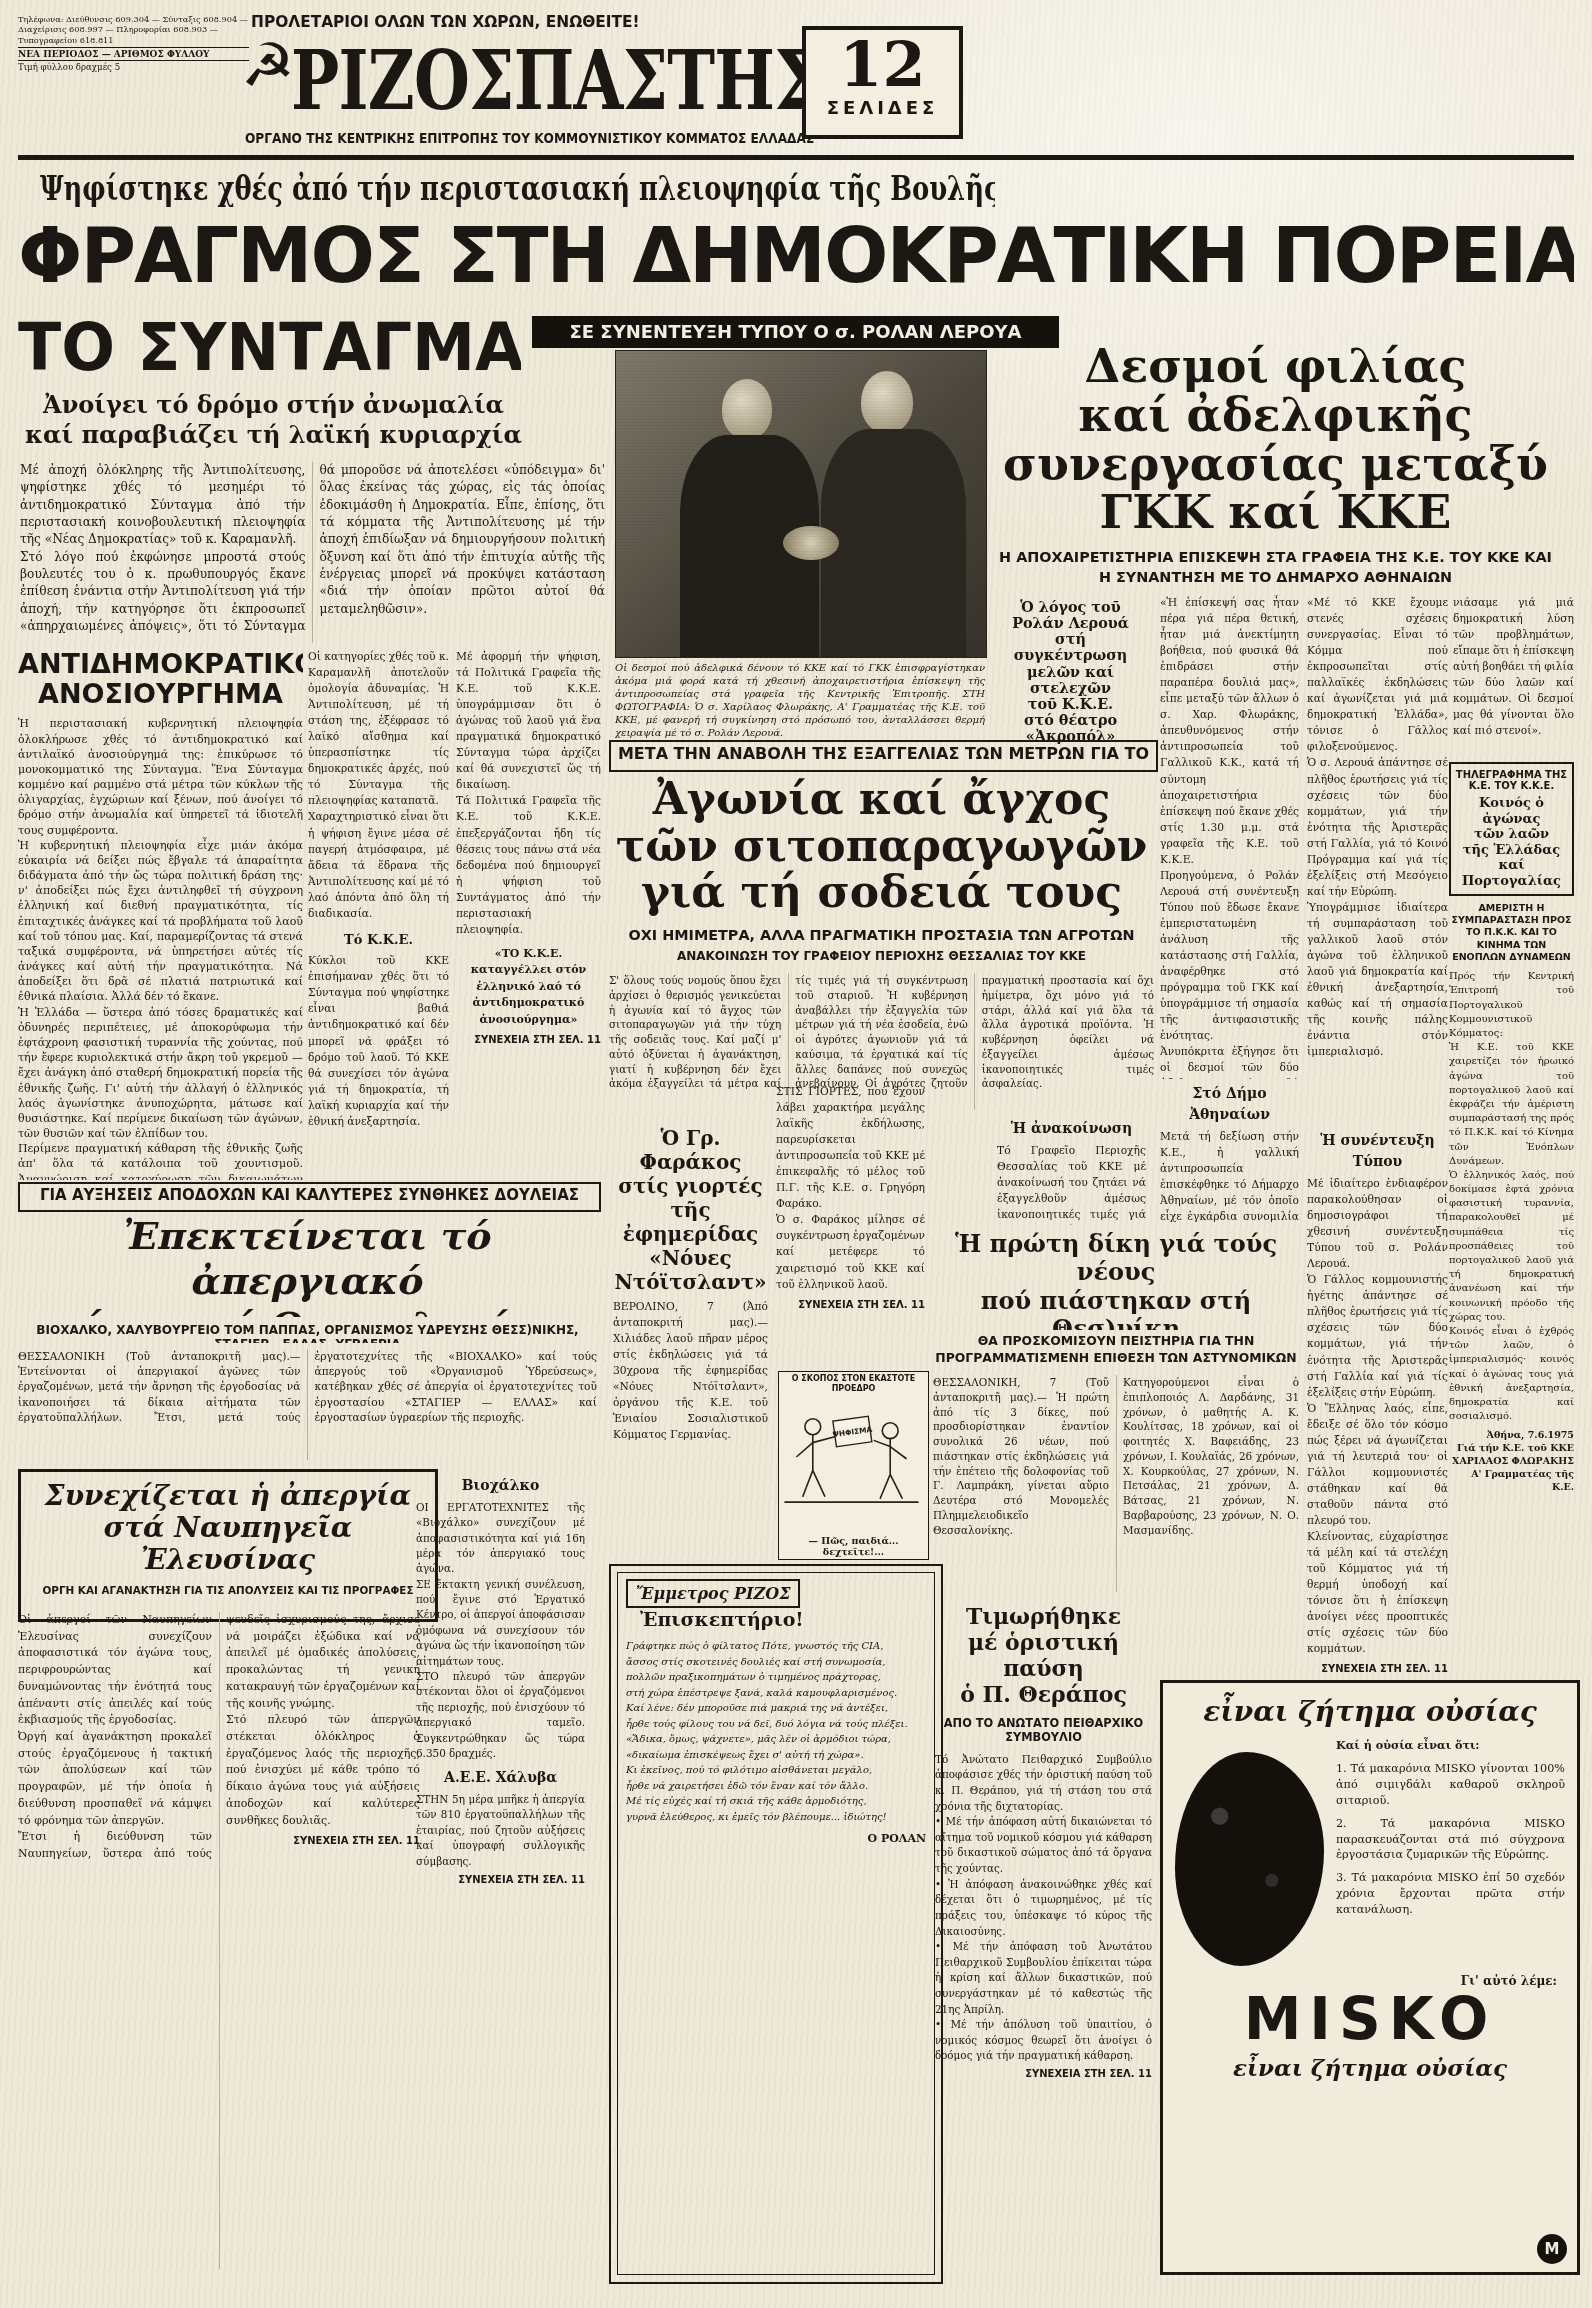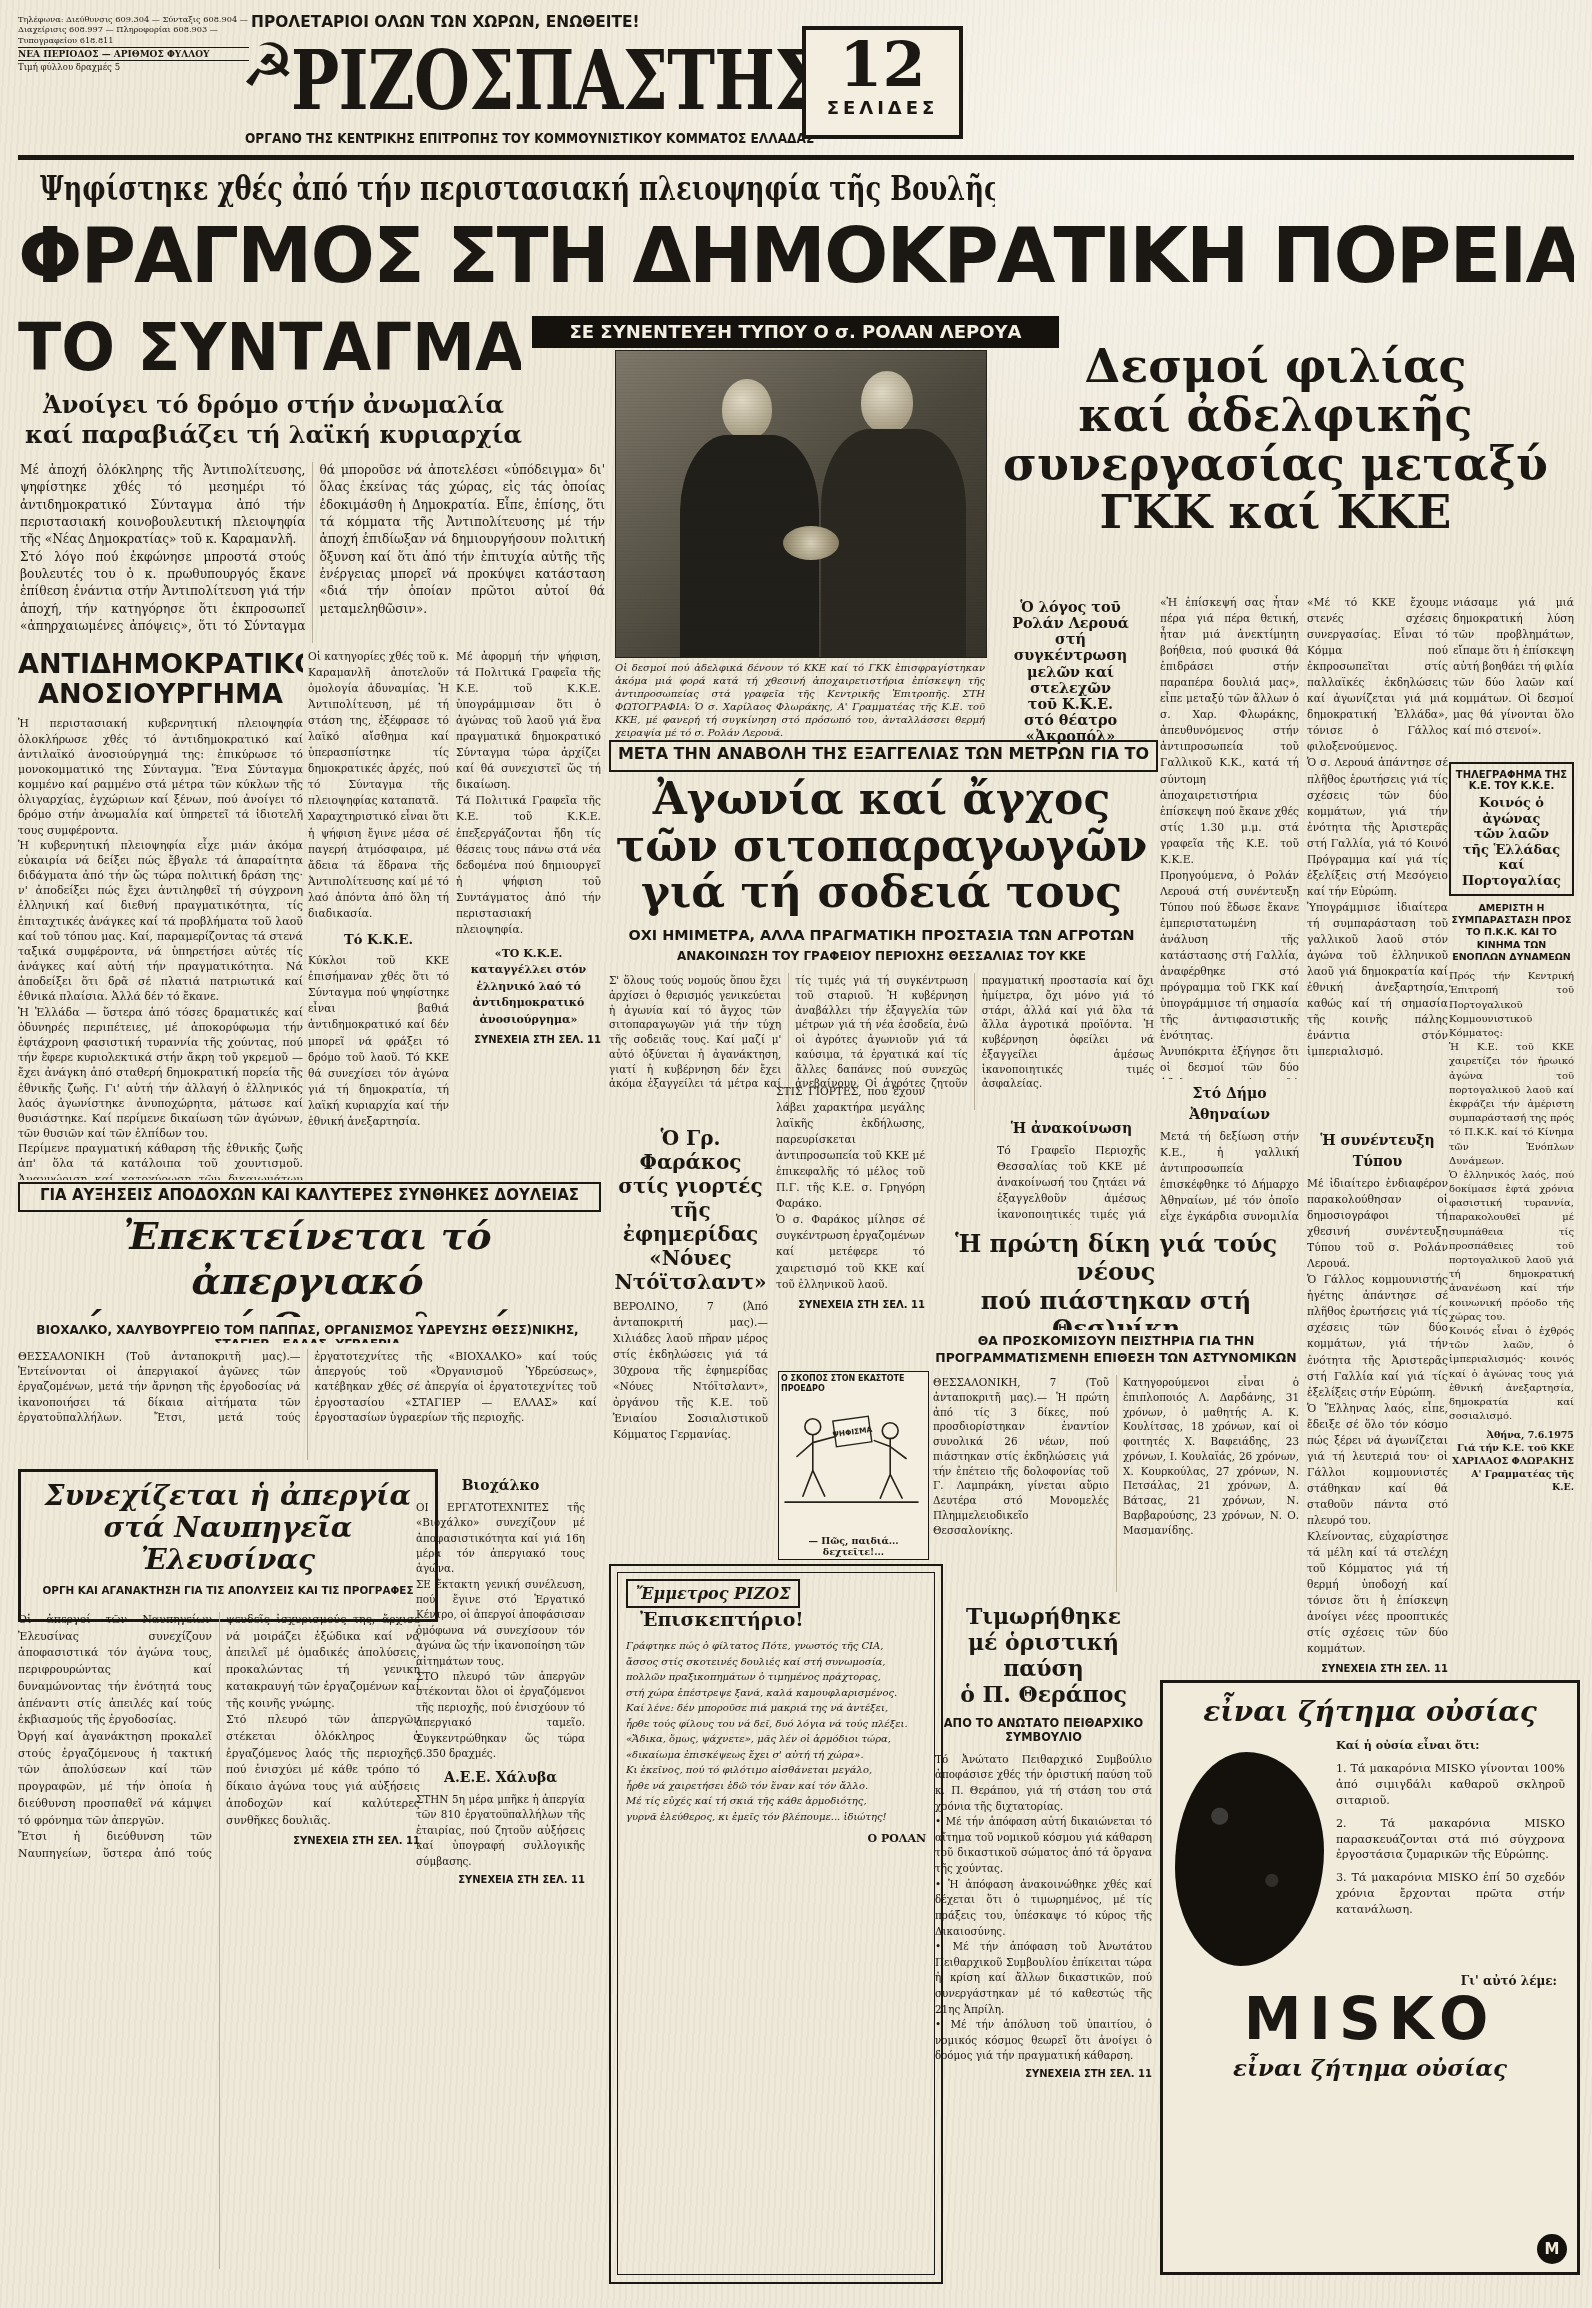--- a/index.html
+++ b/index.html
@@ -262,6 +262,7 @@
 καί ἀδελφικῆς
 συνεργασίας μεταξύ
 ΓΚΚ καί ΚΚΕ</div>
+  <div class="abs" id="leroy-sub">Η ΑΠΟΧΑΙΡΕΤΙΣΤΗΡΙΑ ΕΠΙΣΚΕΨΗ ΣΤΑ ΓΡΑΦΕΙΑ ΤΗΣ Κ.Ε. ΤΟΥ ΚΚΕ ΚΑΙ Η ΣΥΝΑΝΤΗΣΗ ΜΕ ΤΟ ΔΗΜΑΡΧΟ ΑΘΗΝΑΙΩΝ</div>
   <div class="abs serif pre" id="leroy-note">Ὁ λόγος τοῦ
 Ρολάν Λερουά
 στή συγκέντρωση

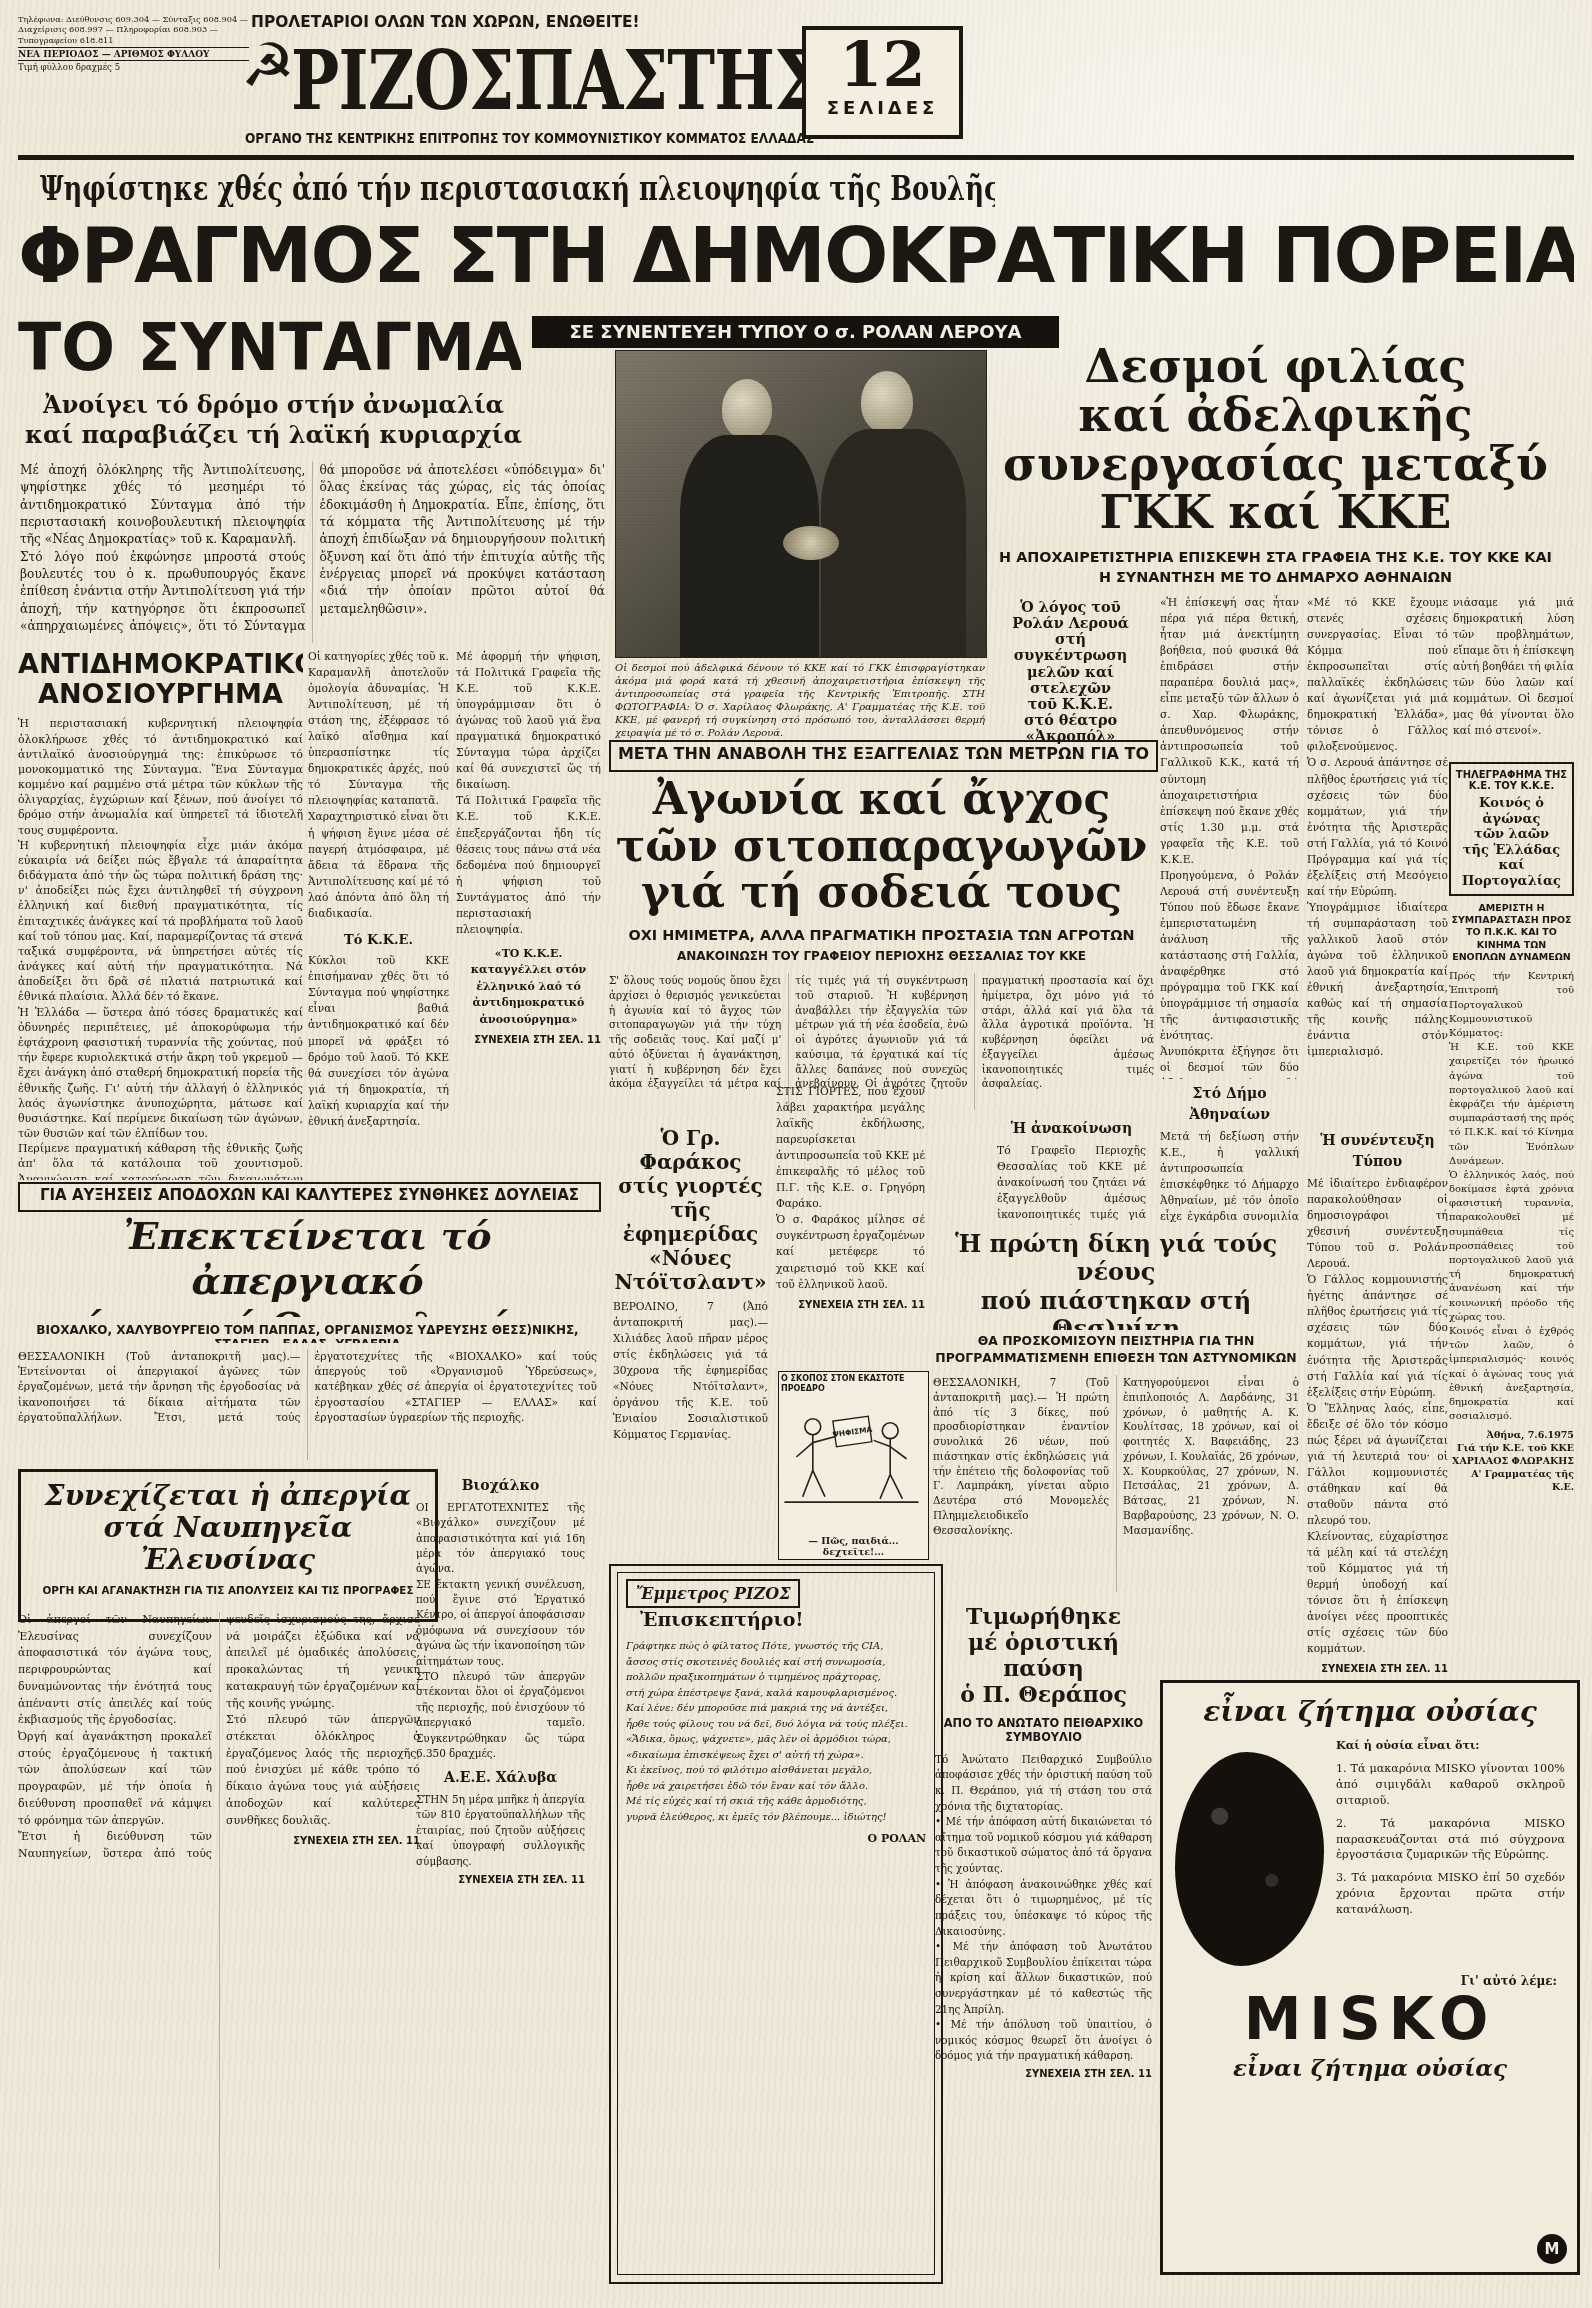--- a/index.html
+++ b/index.html
@@ -130,7 +130,7 @@
 
   
   #cartoon{left:778px;top:1371px;width:149px;height:187px;border:1.5px solid #1b1712;background:#f3eee0;}
-  #cartoon .top{font-size:8px;font-weight:bold;line-height:1.2;padding:2px 2px 0;
+  #cartoon .top{font-size:8px;font-weight:bold;text-align:center;line-height:1.2;padding:2px 2px 0;
     font-family:"DejaVu Sans",sans-serif;}
   #cartoon .cap{font-size:9.5px;font-weight:bold;text-align:center;position:absolute;bottom:2px;left:0;right:0;}
 

